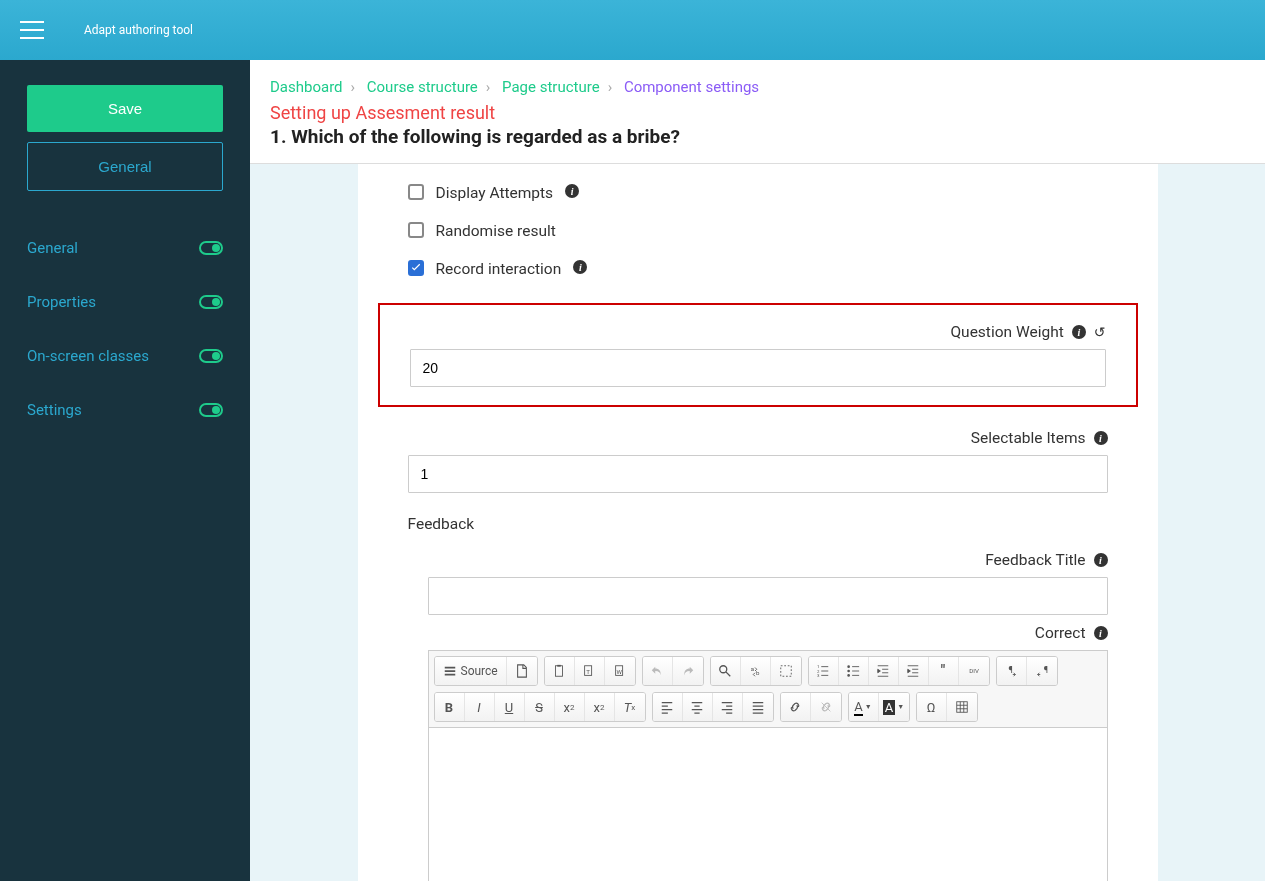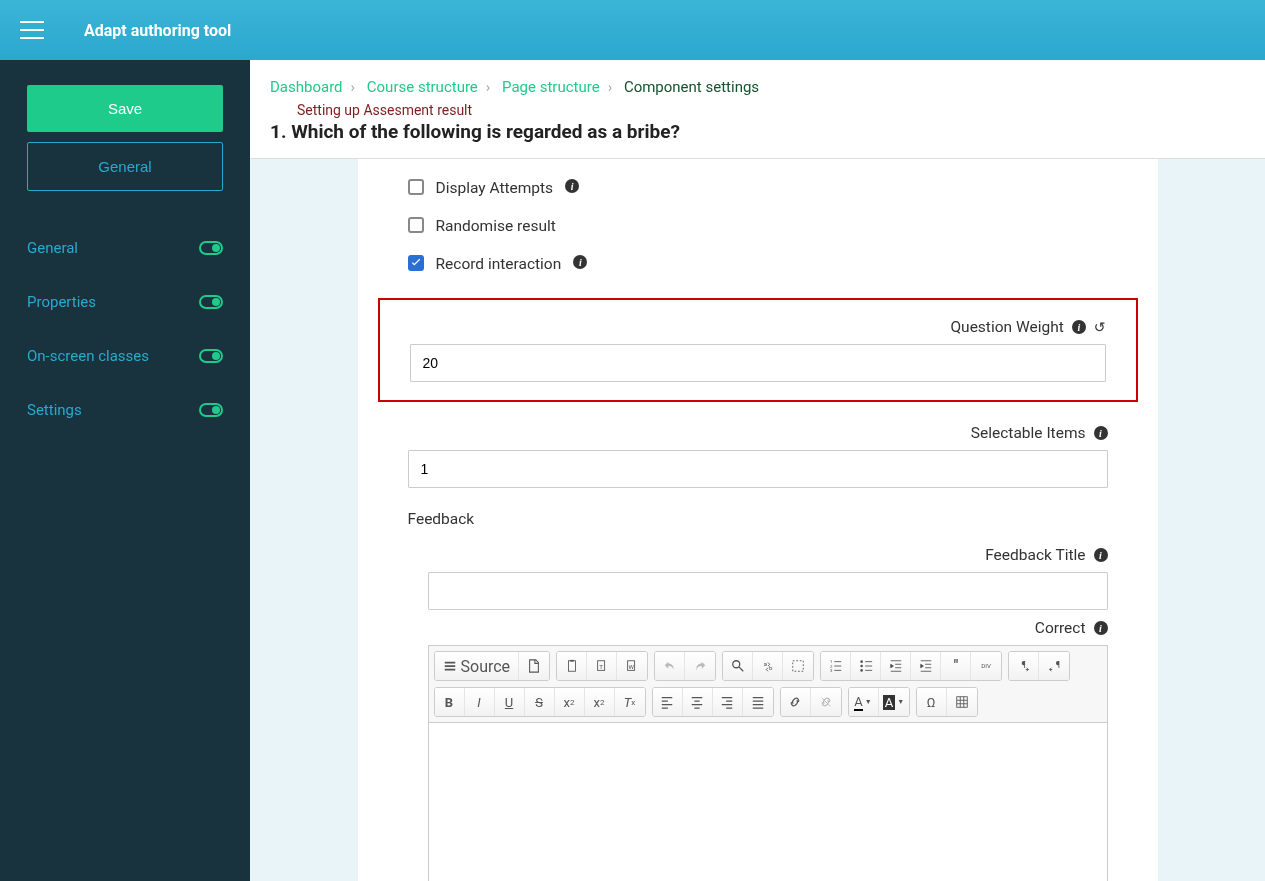--- a/index.html
+++ b/index.html
@@ -8,7 +8,7 @@
 .topbar { background: linear-gradient(to bottom, #3bb4d8, #2ba8ce); height: 60px; display: flex; align-items: center; padding: 0 20px; color: #fff; }
 .hamburger { width: 24px; height: 18px; display: flex; flex-direction: column; justify-content: space-between; cursor: pointer; margin-right: 40px; }
 .hamburger span { display: block; height: 2px; background: #fff; }
-.app-title { font-size: 16px; font-weight: 700; }
+.app-title { font-size: 12px; font-weight: 400; }
 .topbar-right { margin-left: auto; display: flex; align-items: center; gap: 35px; }
 .topbar-link { color: #fff; cursor: pointer; }
 .logout-btn { border: 1px solid #fff; background: transparent; color: #fff; padding: 9px 22px; border-radius: 4px; font-weight: 600; cursor: pointer; font-size: 14px; }

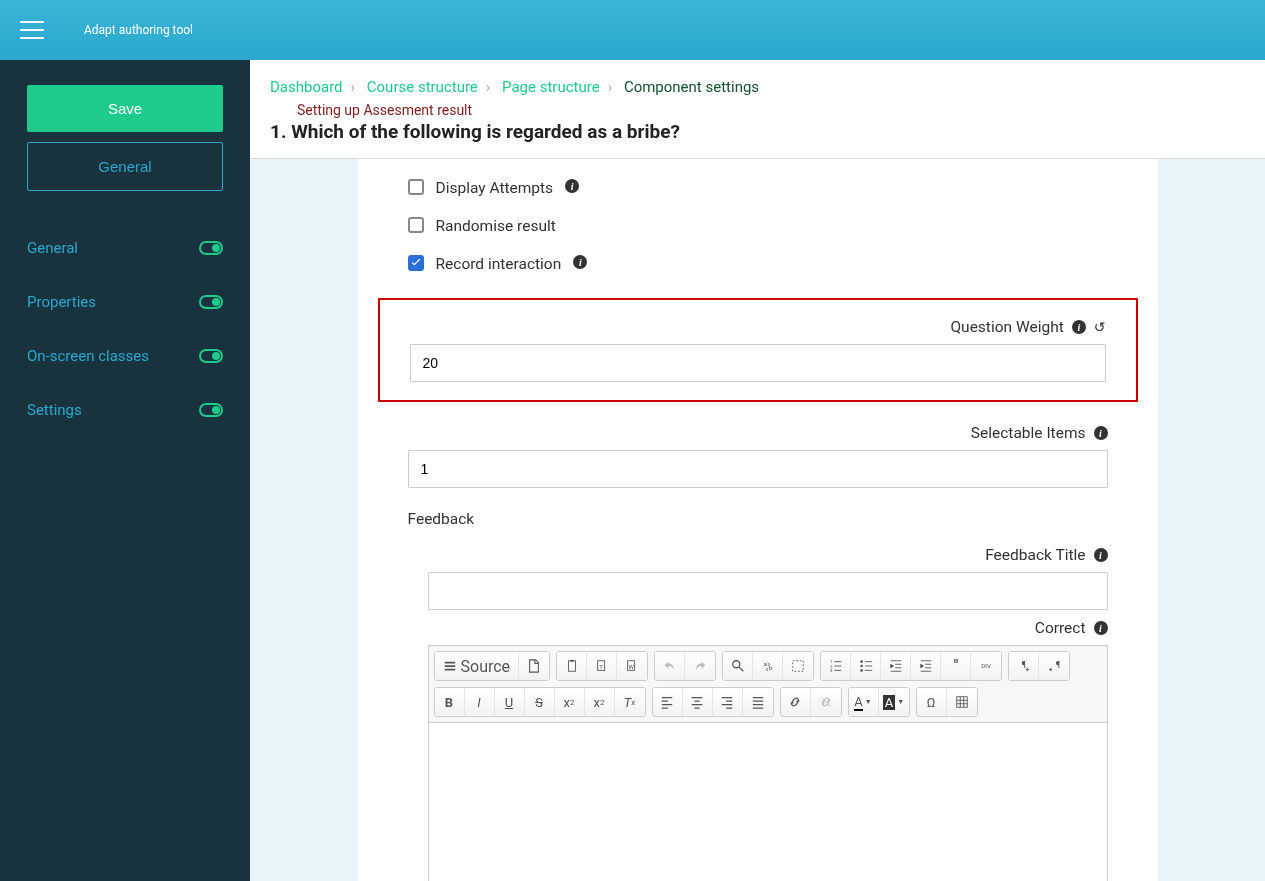--- a/index.html
+++ b/index.html
@@ -27,7 +27,7 @@
 .breadcrumbs { font-size: 15px; margin-bottom: 6px; }
 .breadcrumbs a { color: #1ecb8b; text-decoration: none; }
 .breadcrumbs .sep { color: #aaa; margin: 0 8px; }
-.breadcrumbs .current { color: #14532d; }
+.breadcrumbs .current { color: #8b5cf6; }
 .subtitle { color: #7f1d1d; font-size: 14px; margin-bottom: 2px; margin-left: 27px; }
 .page-title { font-size: 19px; font-weight: 700; color: #222; }
 

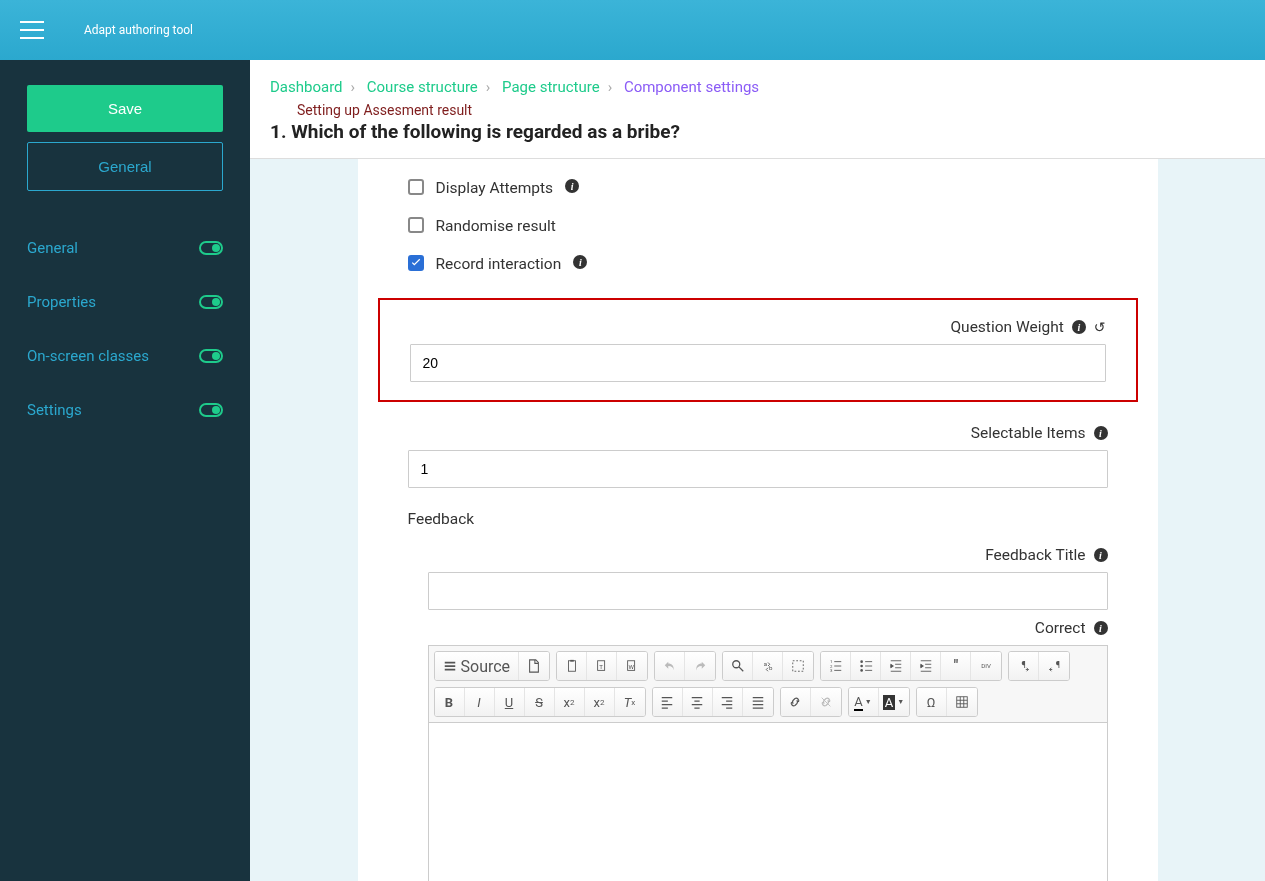--- a/index.html
+++ b/index.html
@@ -28,7 +28,7 @@
 .breadcrumbs a { color: #1ecb8b; text-decoration: none; }
 .breadcrumbs .sep { color: #aaa; margin: 0 8px; }
 .breadcrumbs .current { color: #8b5cf6; }
-.subtitle { color: #7f1d1d; font-size: 14px; margin-bottom: 2px; margin-left: 27px; }
+.subtitle { color: #ef4444; font-size: 18px; margin-bottom: 2px; }
 .page-title { font-size: 19px; font-weight: 700; color: #222; }
 
 .content { padding: 0 20px; }

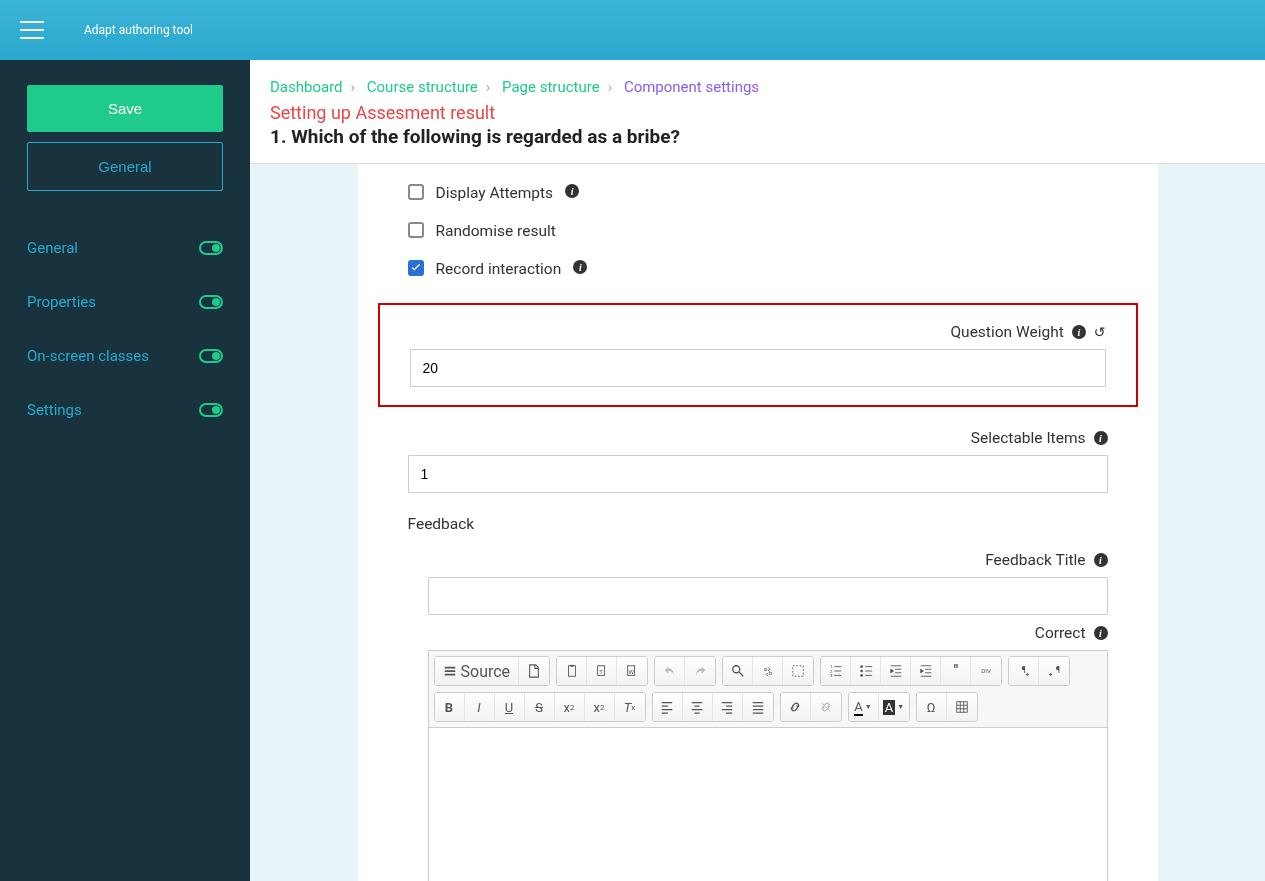--- a/index.html
+++ b/index.html
@@ -55,7 +55,7 @@
 .rte-group { display: flex; border: 1px solid #ccc; background: #fff; border-radius: 3px; overflow: hidden; }
 .rte-btn { width: 30px; height: 28px; display: flex; align-items: center; justify-content: center; cursor: pointer; font-size: 13px; color: #555; border-right: 1px solid #e5e5e5; background: linear-gradient(#fff, #f2f2f2); }
 .rte-btn:last-child { border-right: none; }
-.rte-btn.src { width: auto; padding: 0 8px; gap: 4px; font-size: 16px; }
+.rte-btn.src { width: auto; padding: 0 8px; gap: 4px; font-size: 12px; }
 .rte-btn.disabled { color: #bbb; cursor: default; }
 .rte-body { min-height: 210px; background: #fff; padding: 10px; }
 .rte-btn svg { width: 14px; height: 14px; fill: currentColor; }

